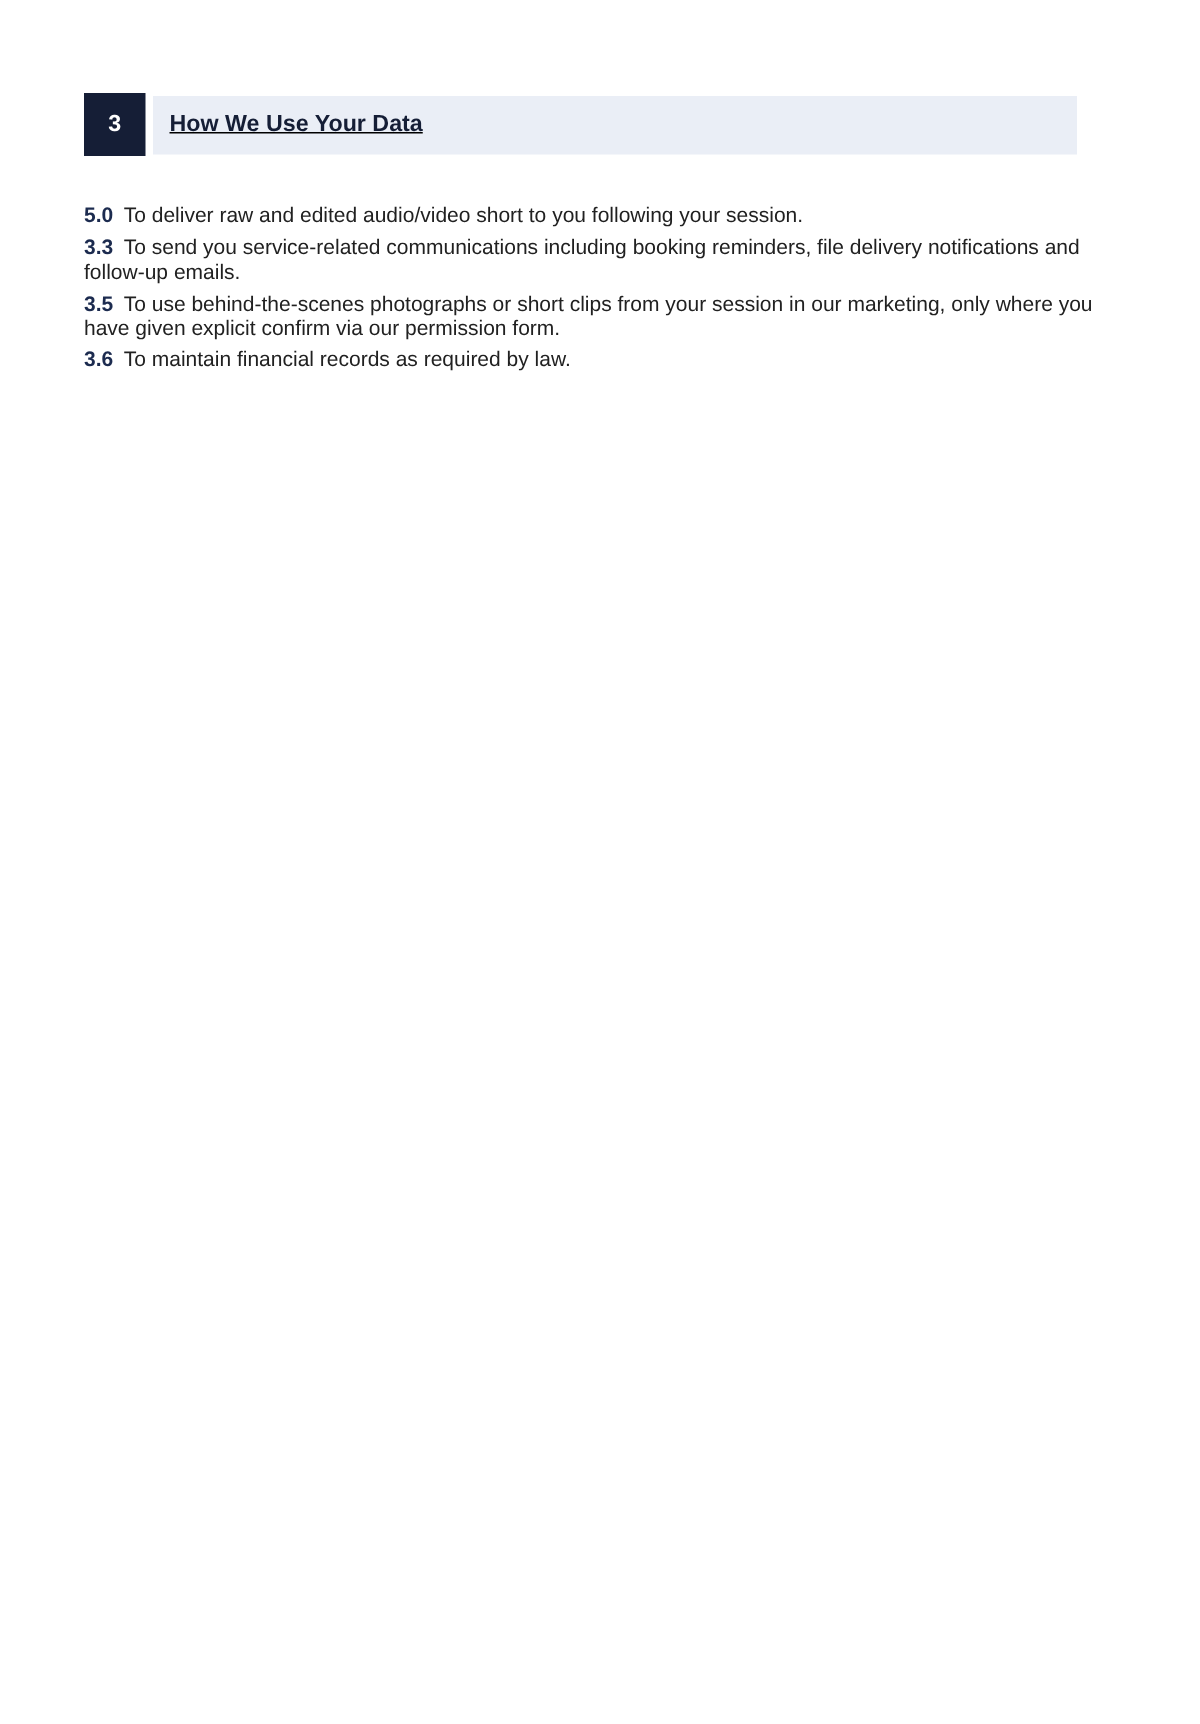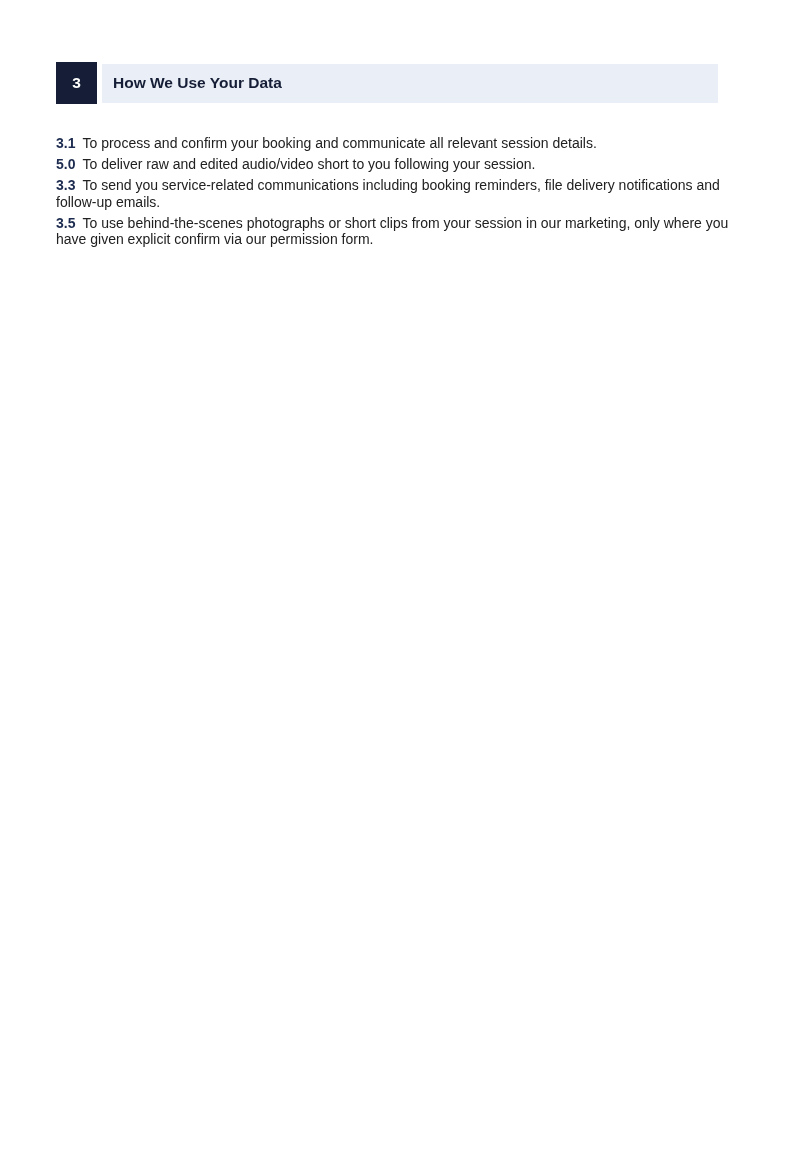--- a/index.html
+++ b/index.html
@@ -47,6 +47,7 @@
     display: flex;
     align-items: center;
     padding-left: 11px;
+    text-decoration: underline;
   }
   .header-title {
     font-size: 15.5px;

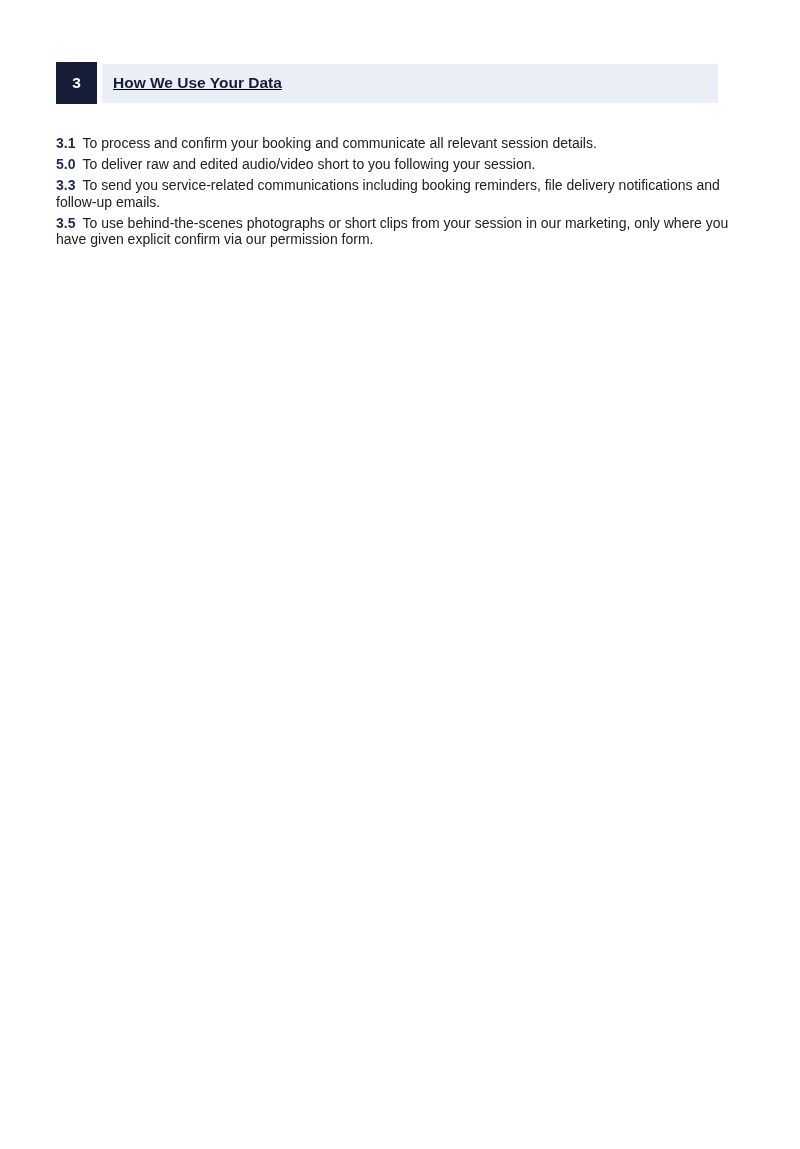--- a/index.html
+++ b/index.html
@@ -88,7 +88,6 @@
   </div>
 
   <div class="clauses">
-    <p class="clause"><span class="clause-num">3.1</span><span>To process and confirm your booking and communicate all relevant session details.</span></p>
     <p class="clause"><span class="clause-num">5.0</span><span>To deliver raw and edited audio/video short to you following your session.</span></p>
     <p class="clause"><span class="clause-num">3.3</span><span>To send you service-related communications including booking reminders, file delivery notifications and follow-up emails.</span></p>
     <p class="clause"><span class="clause-num">3.5</span><span>To use behind-the-scenes photographs or short clips from your session in our marketing, only where you have given explicit confirm via our permission form.</span></p>

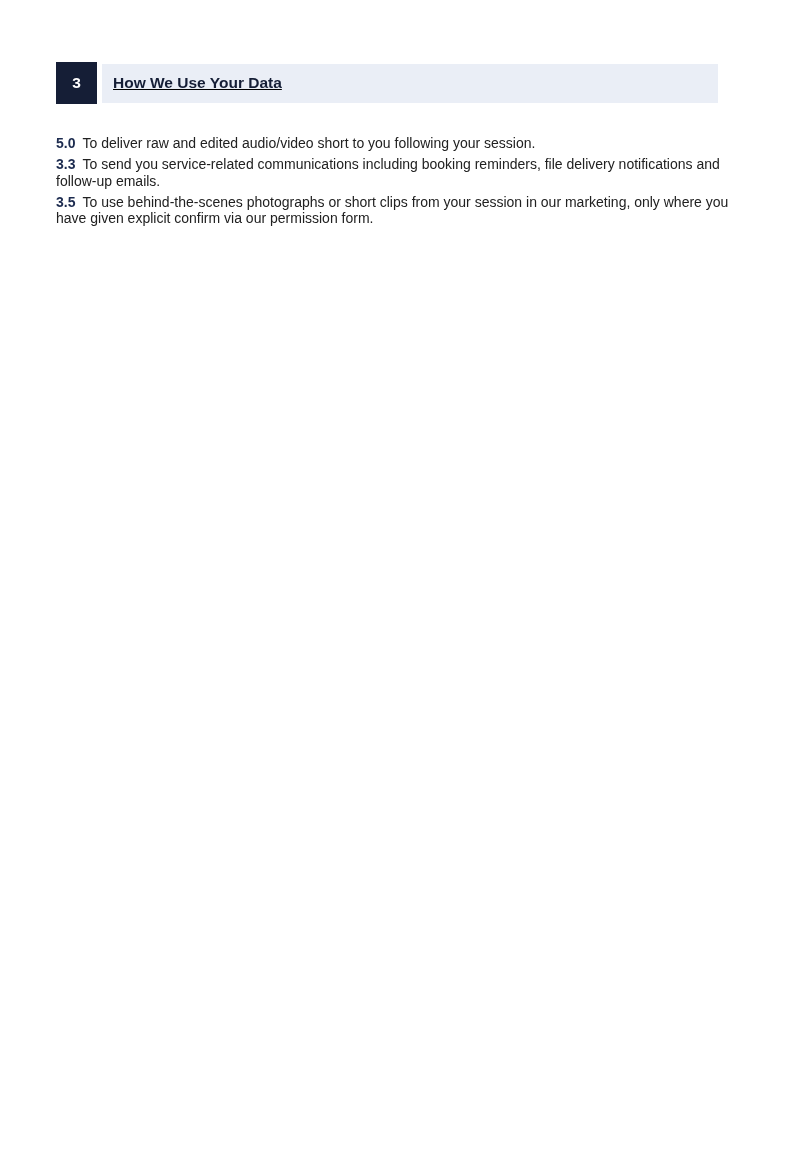--- a/index.html
+++ b/index.html
@@ -91,6 +91,7 @@
     <p class="clause"><span class="clause-num">5.0</span><span>To deliver raw and edited audio/video short to you following your session.</span></p>
     <p class="clause"><span class="clause-num">3.3</span><span>To send you service-related communications including booking reminders, file delivery notifications and follow-up emails.</span></p>
     <p class="clause"><span class="clause-num">3.5</span><span>To use behind-the-scenes photographs or short clips from your session in our marketing, only where you have given explicit confirm via our permission form.</span></p>
+    <p class="clause"><span class="clause-num">3.6</span><span>To maintain financial records as required by law.</span></p>
   </div>
 
 </div>

